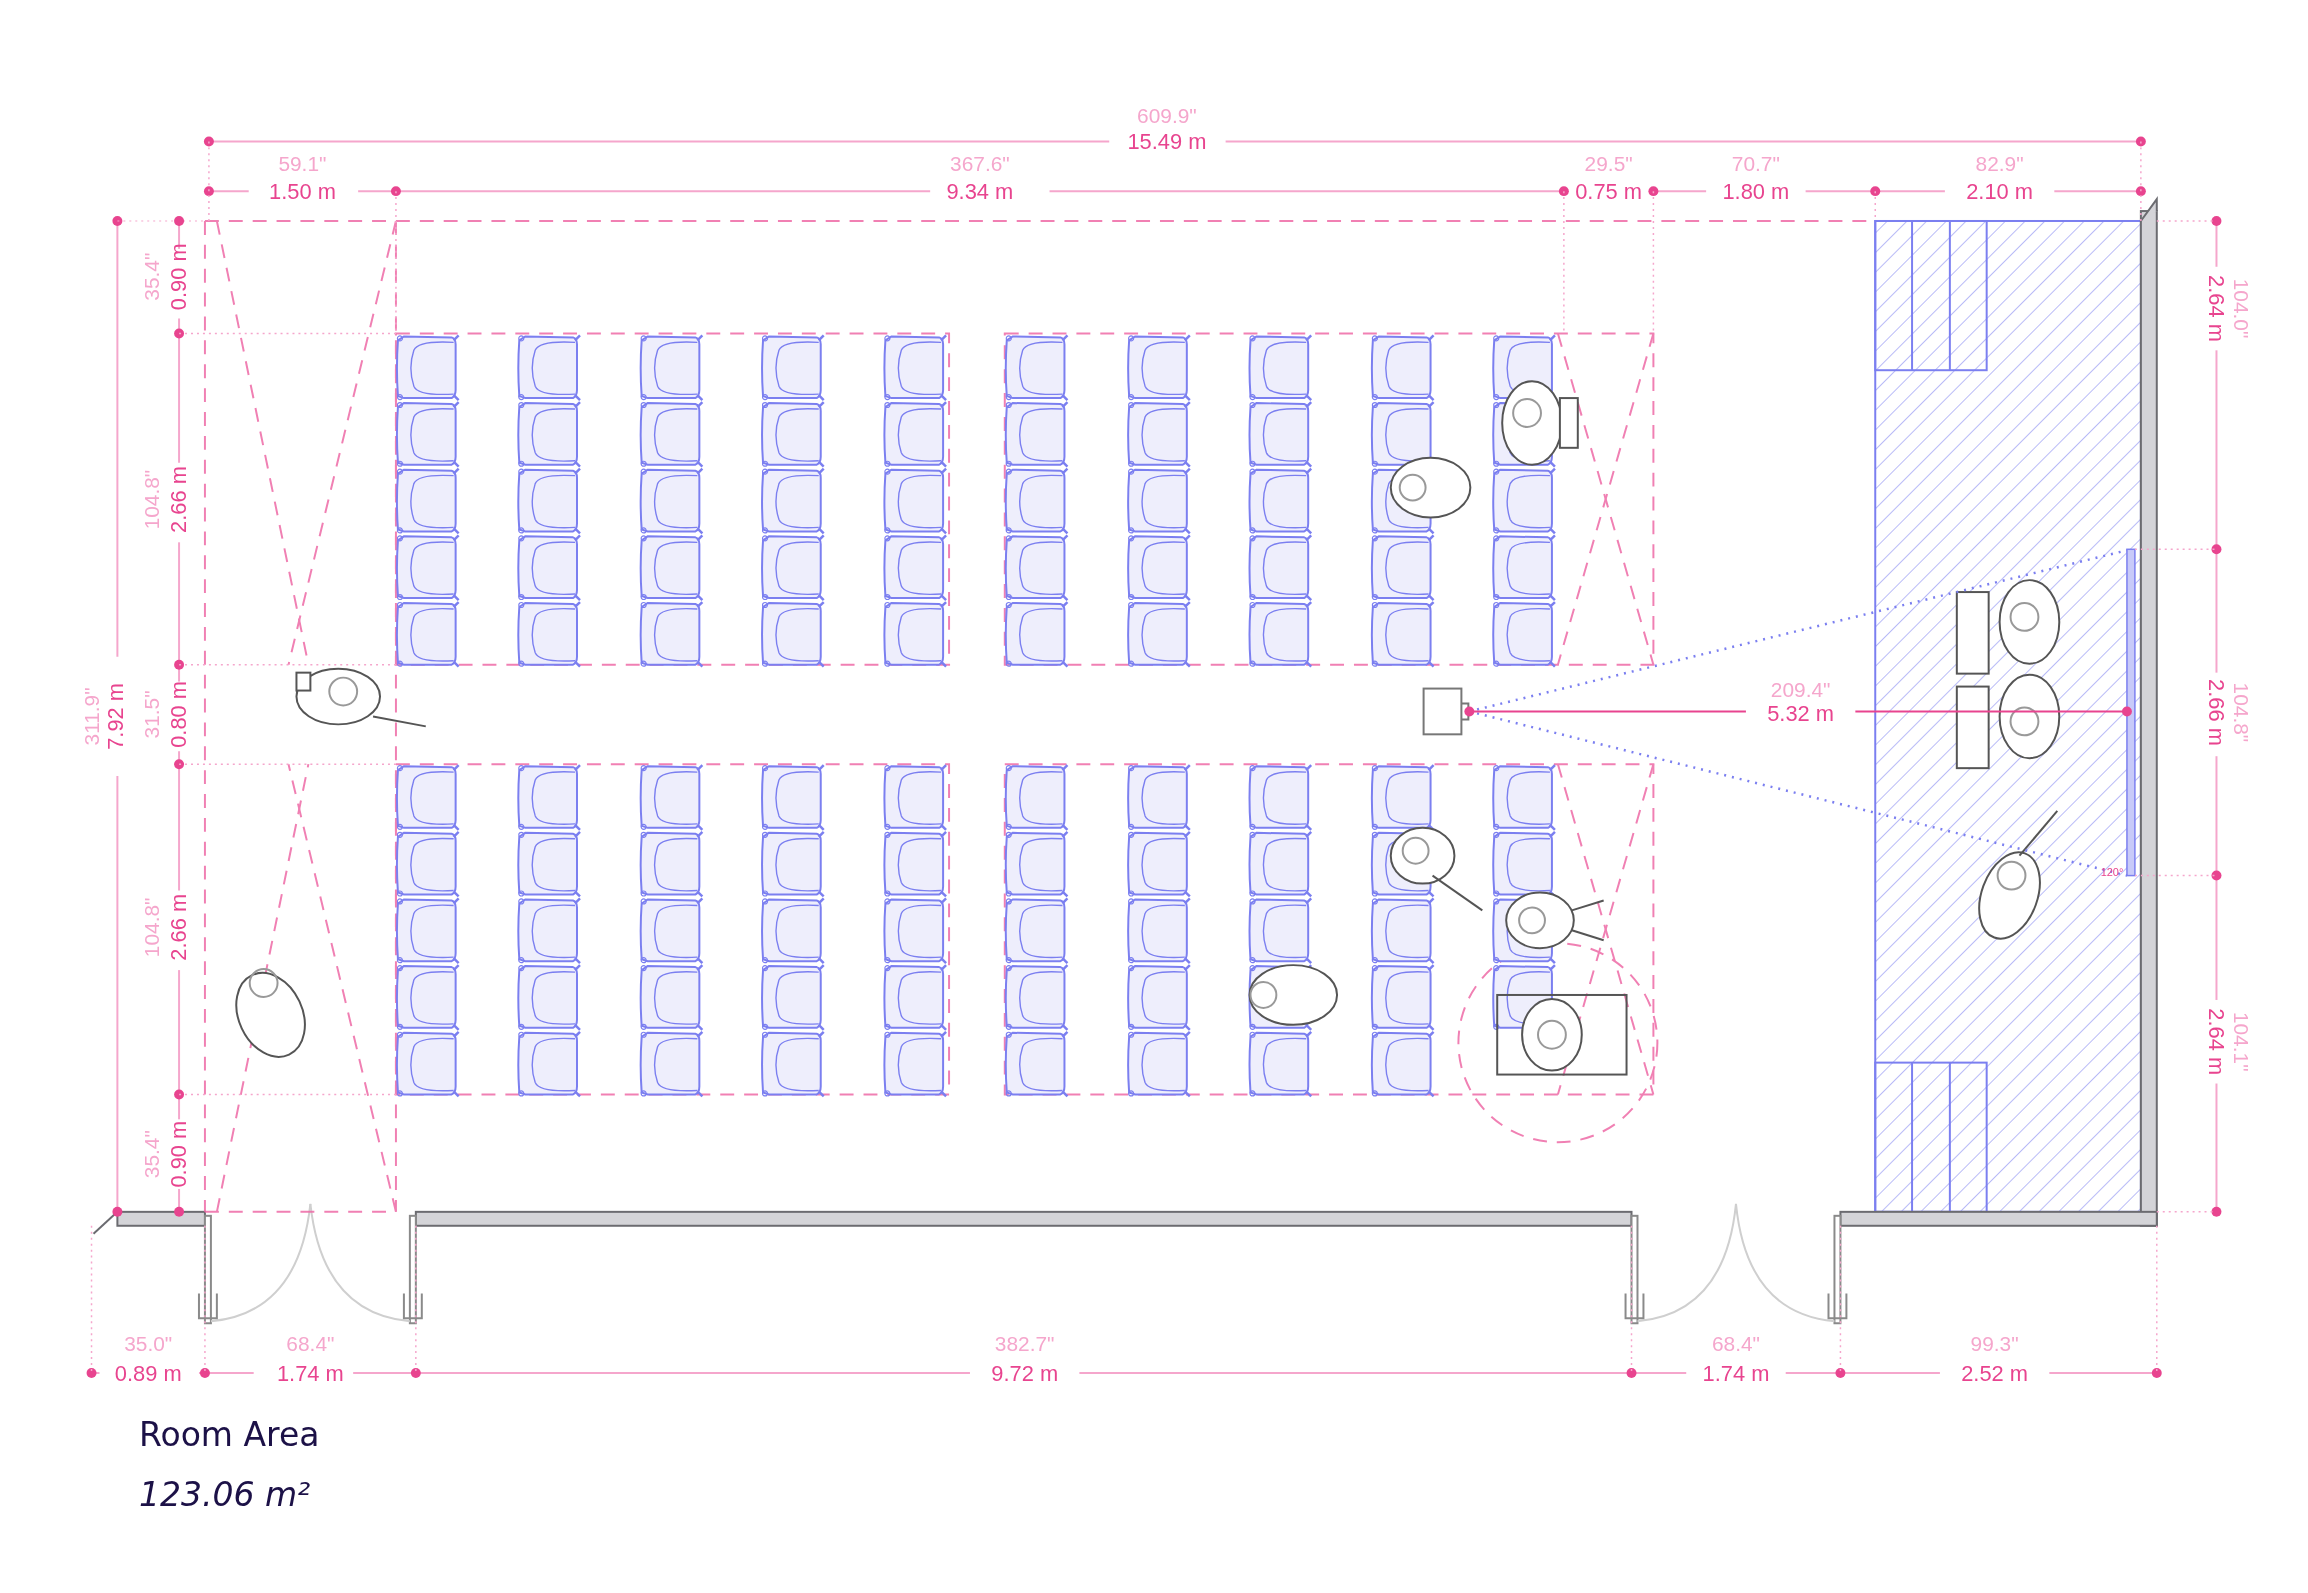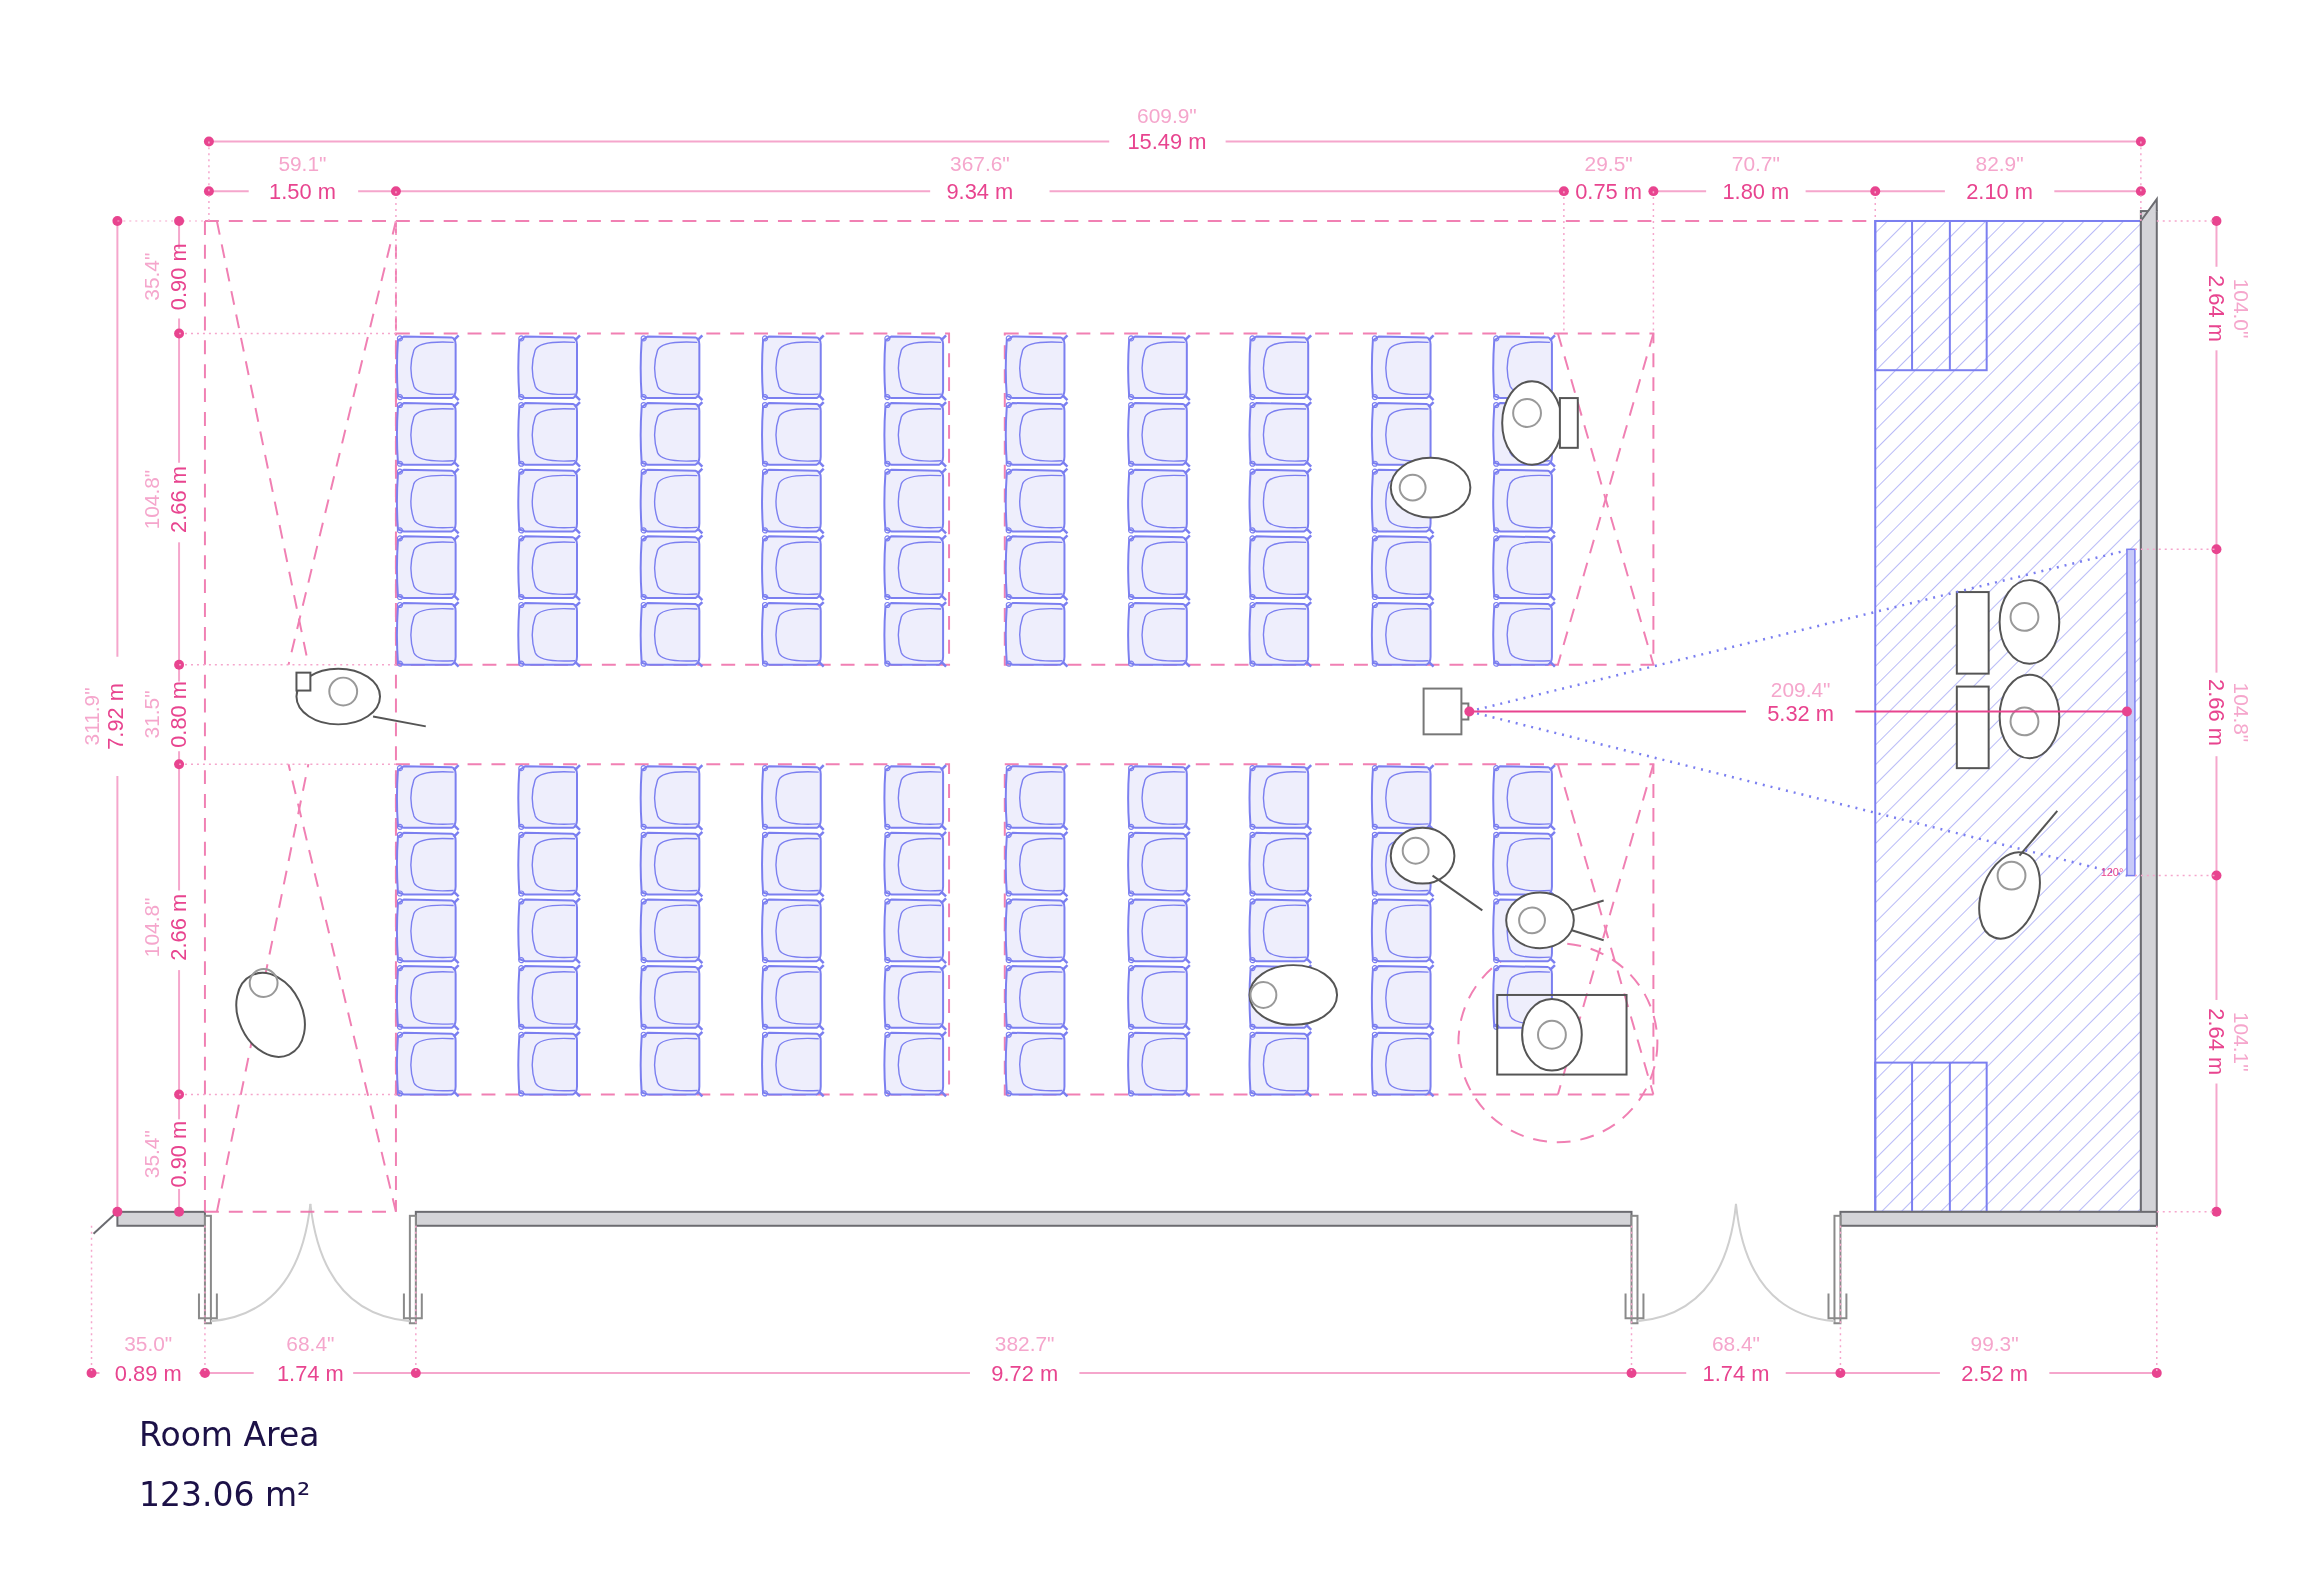--- a/index.html
+++ b/index.html
@@ -9,7 +9,7 @@
   .dim-m { fill:#e8448f; font-size:22px; font-family:"Liberation Sans", sans-serif; }
   .room-area { position:absolute; left:139px; color:#1c1147; font-family:"DejaVu Sans", sans-serif; }
   .room-area-label { top:1415px; font-size:33px; }
-  .room-area-value { top:1475px; font-size:33px; }
+  .room-area-value { top:1475px; font-size:33px;font-style:italic; }
 </style>
 </head>
 <body>

